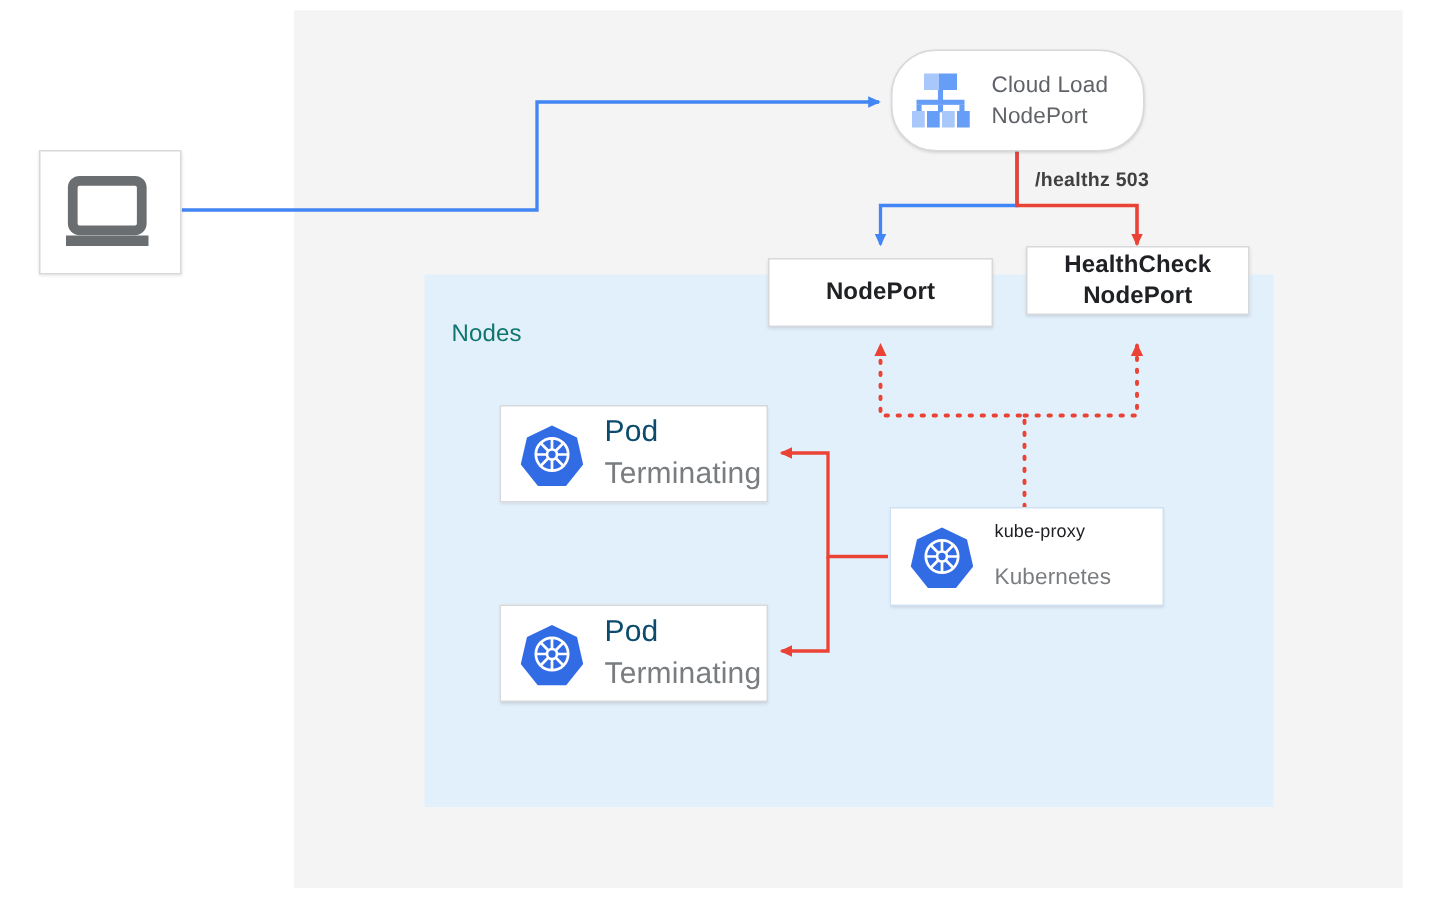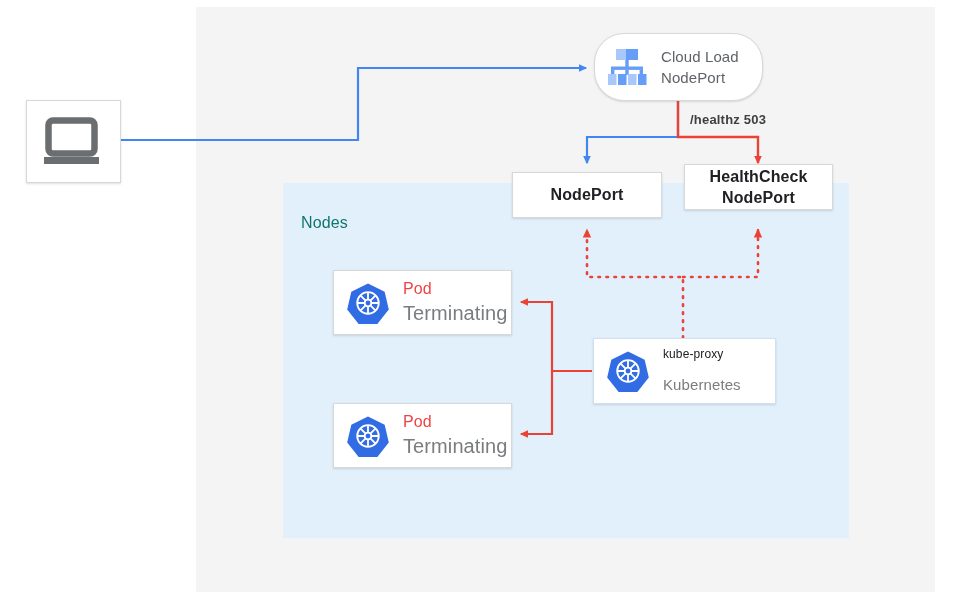--- a/index.html
+++ b/index.html
@@ -121,8 +121,8 @@
   .card-pod-2 { top: 403px; }
   .pod-text { margin-left: 14px; }
   .pod-name {
-    font-size: 16px;
-    color: #ef4444;
+    font-size: 20px;
+    color: #0c4a6e;
     line-height: 1.28;
     letter-spacing: .1px;
   }

